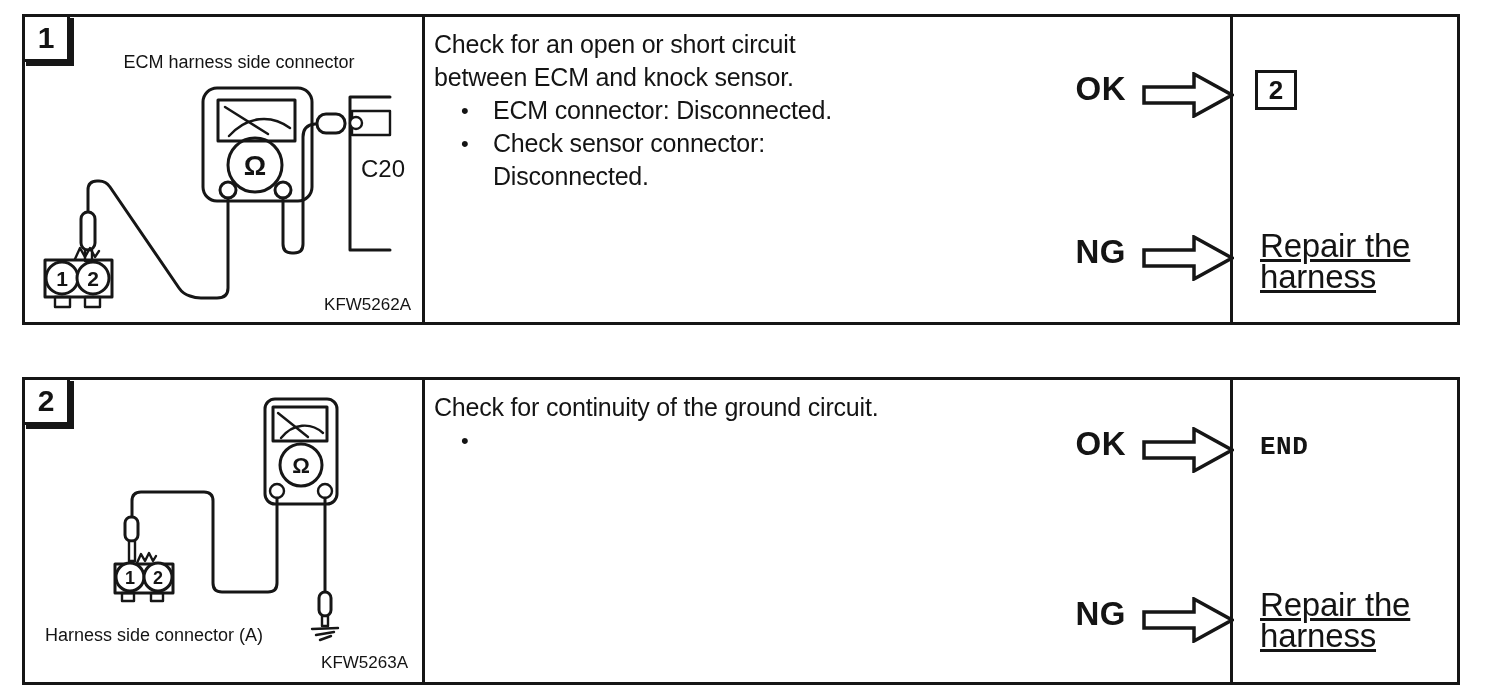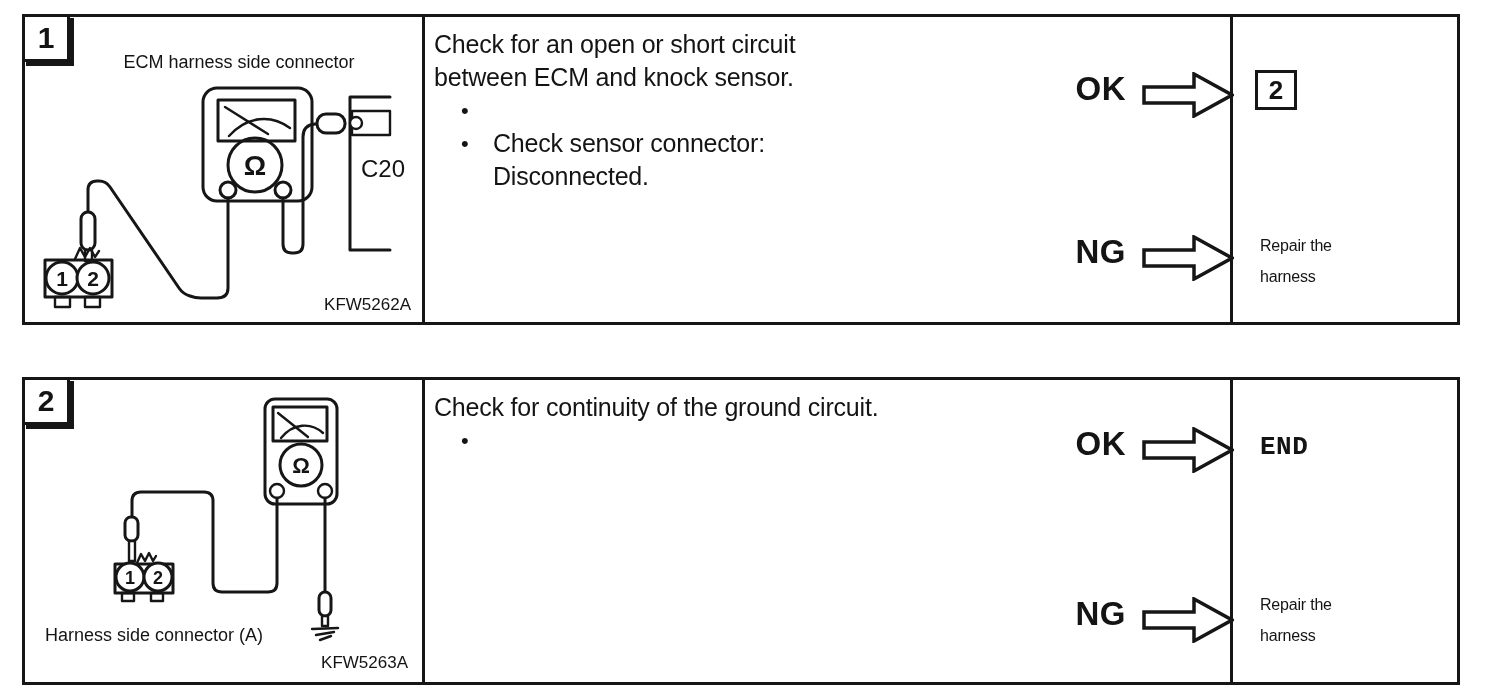--- a/index.html
+++ b/index.html
@@ -140,6 +140,7 @@
         <div class="bullets">
           <div class="bullet-row">
             <span class="bullet-glyph">•</span>
+            <span class="bullet-text">ECM connector: Disconnected.</span>
           </div>
           <div class="bullet-row">
             <span class="bullet-glyph">•</span>

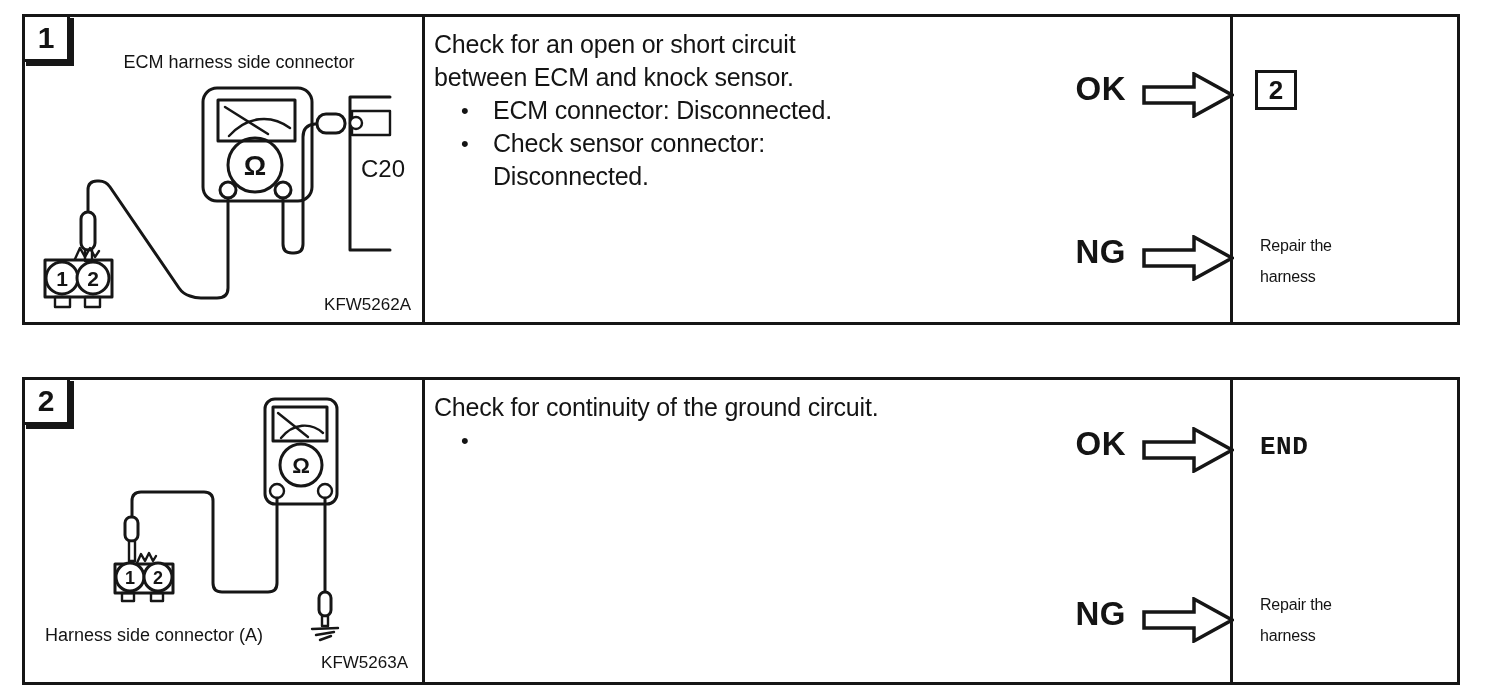--- a/index.html
+++ b/index.html
@@ -69,7 +69,7 @@
   }
   .result-ng{
     position:absolute;left:27px;
-    font-size:16px;line-height:31px;white-space:pre-line;letter-spacing:-0.2px;
+    font-size:33px;line-height:31px;white-space:pre-line;letter-spacing:-0.2px;text-decoration:underline;
   }
   .t1 .result-ng{top:213px;}
   .t2 .result-ng{top:209px;}

